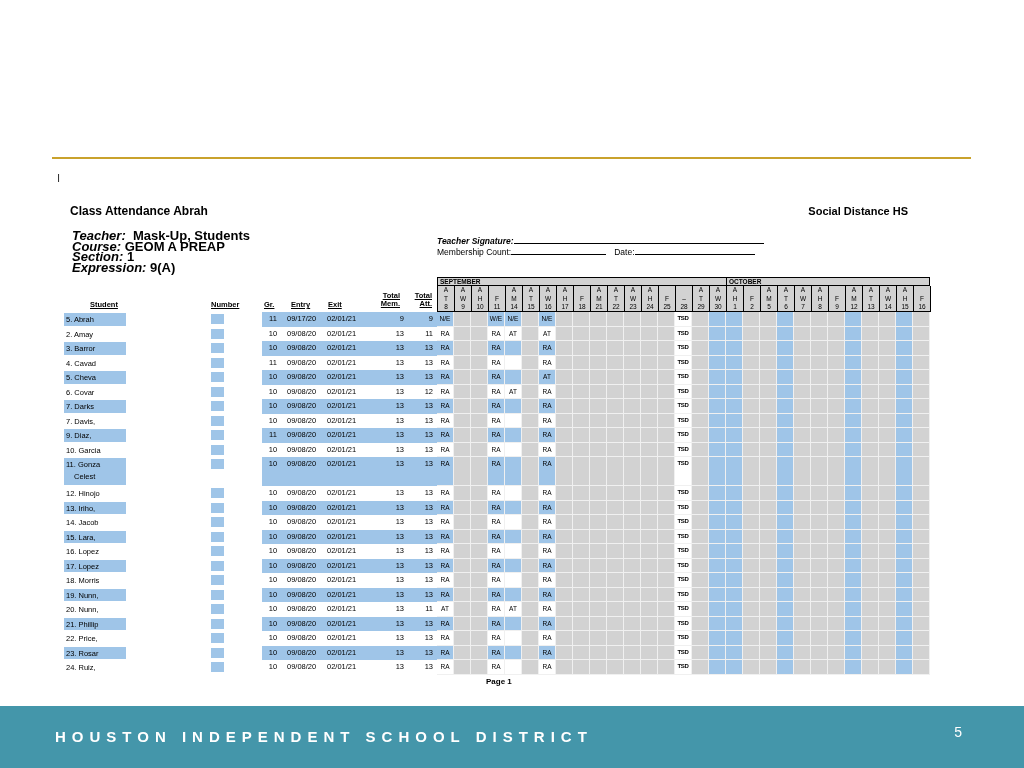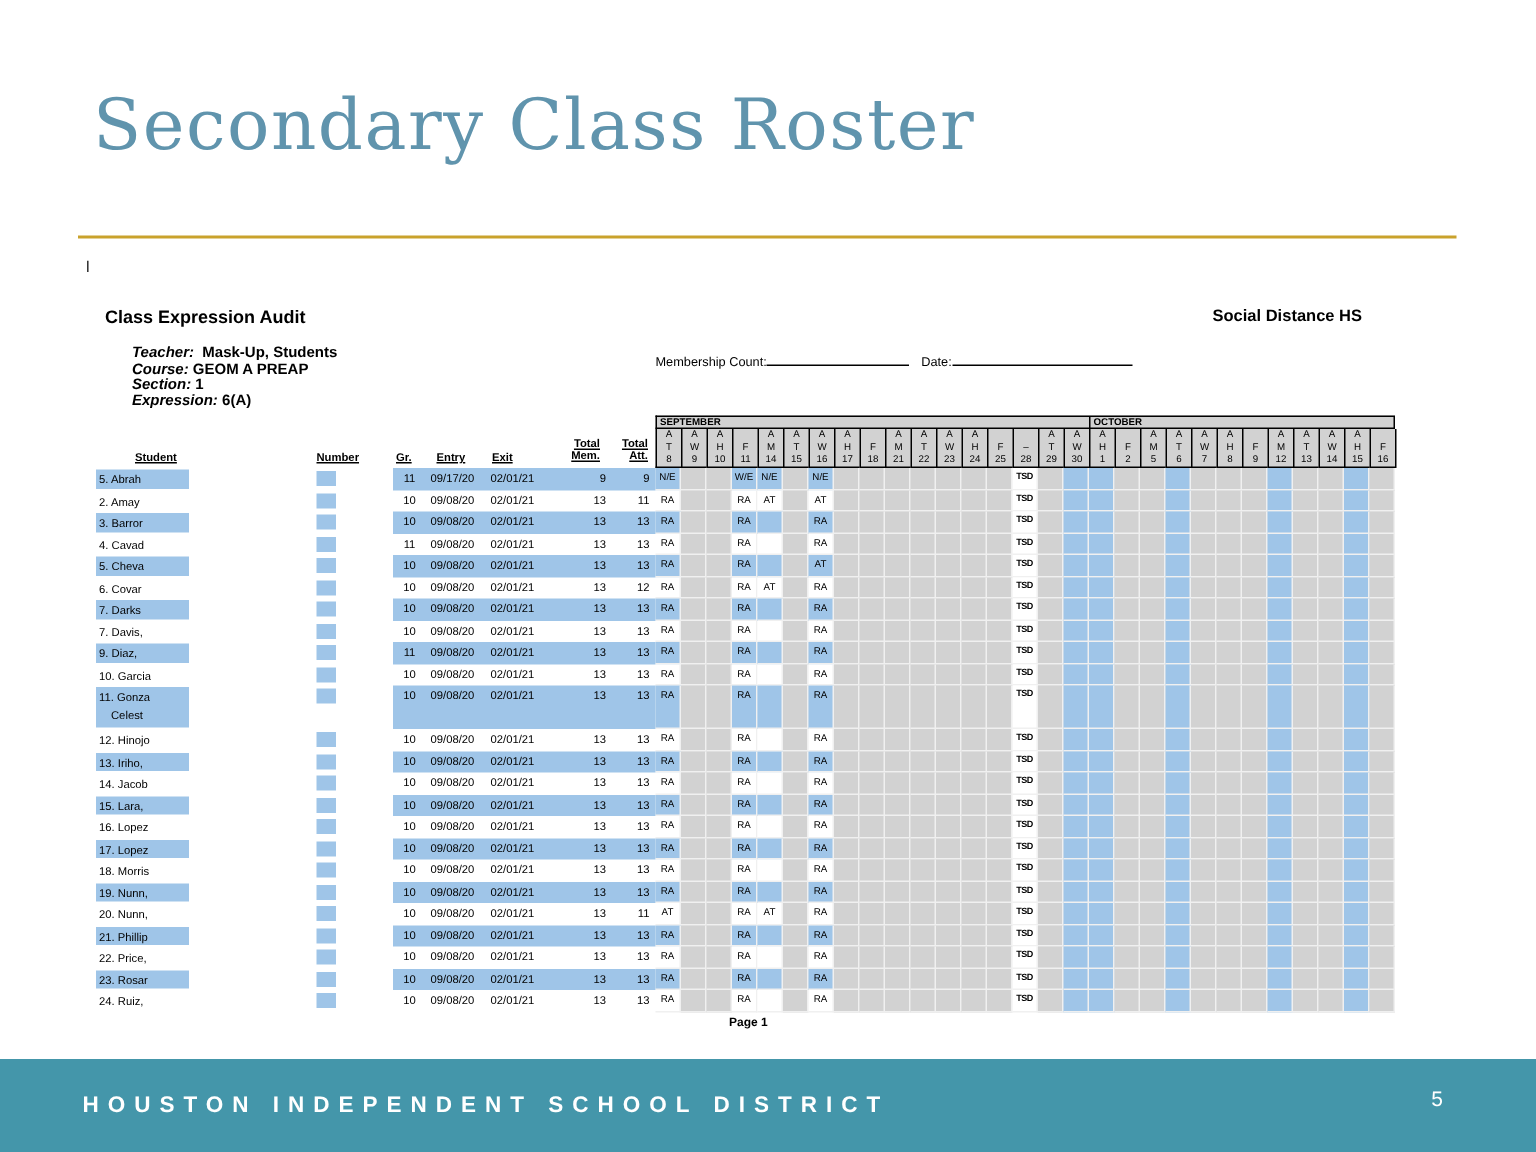--- a/index.html
+++ b/index.html
@@ -76,7 +76,6 @@
 
 <div class="slide">
 
-  <h1 class="title">Secondary Class Roster</h1>
   <div class="rule"></div>
   <div class="stray">I</div>
 

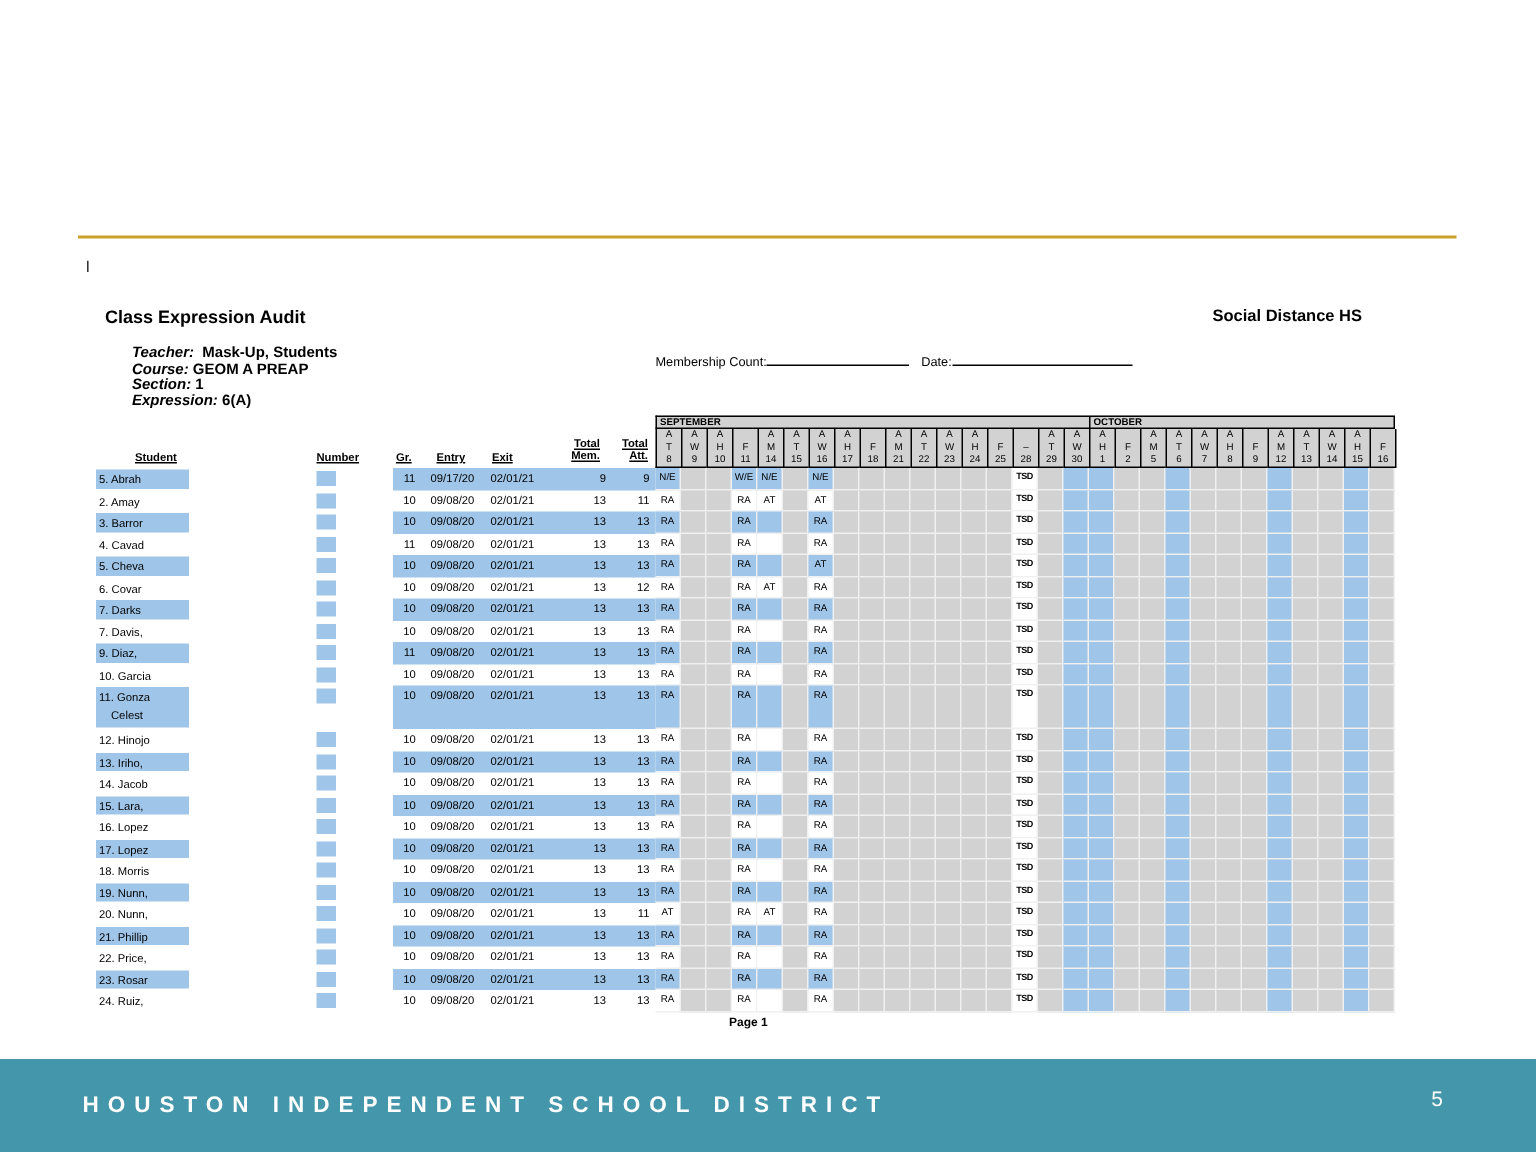--- a/index.html
+++ b/index.html
@@ -80,7 +80,7 @@
   <div class="stray">I</div>
 
   <div class="report">
-    <div class="rpt-title">Class Expression Audit</div>
+    <div class="rpt-title">Class Attendance Abrah</div>
     <div class="rpt-school">Social Distance HS</div>
 
     <div class="meta">

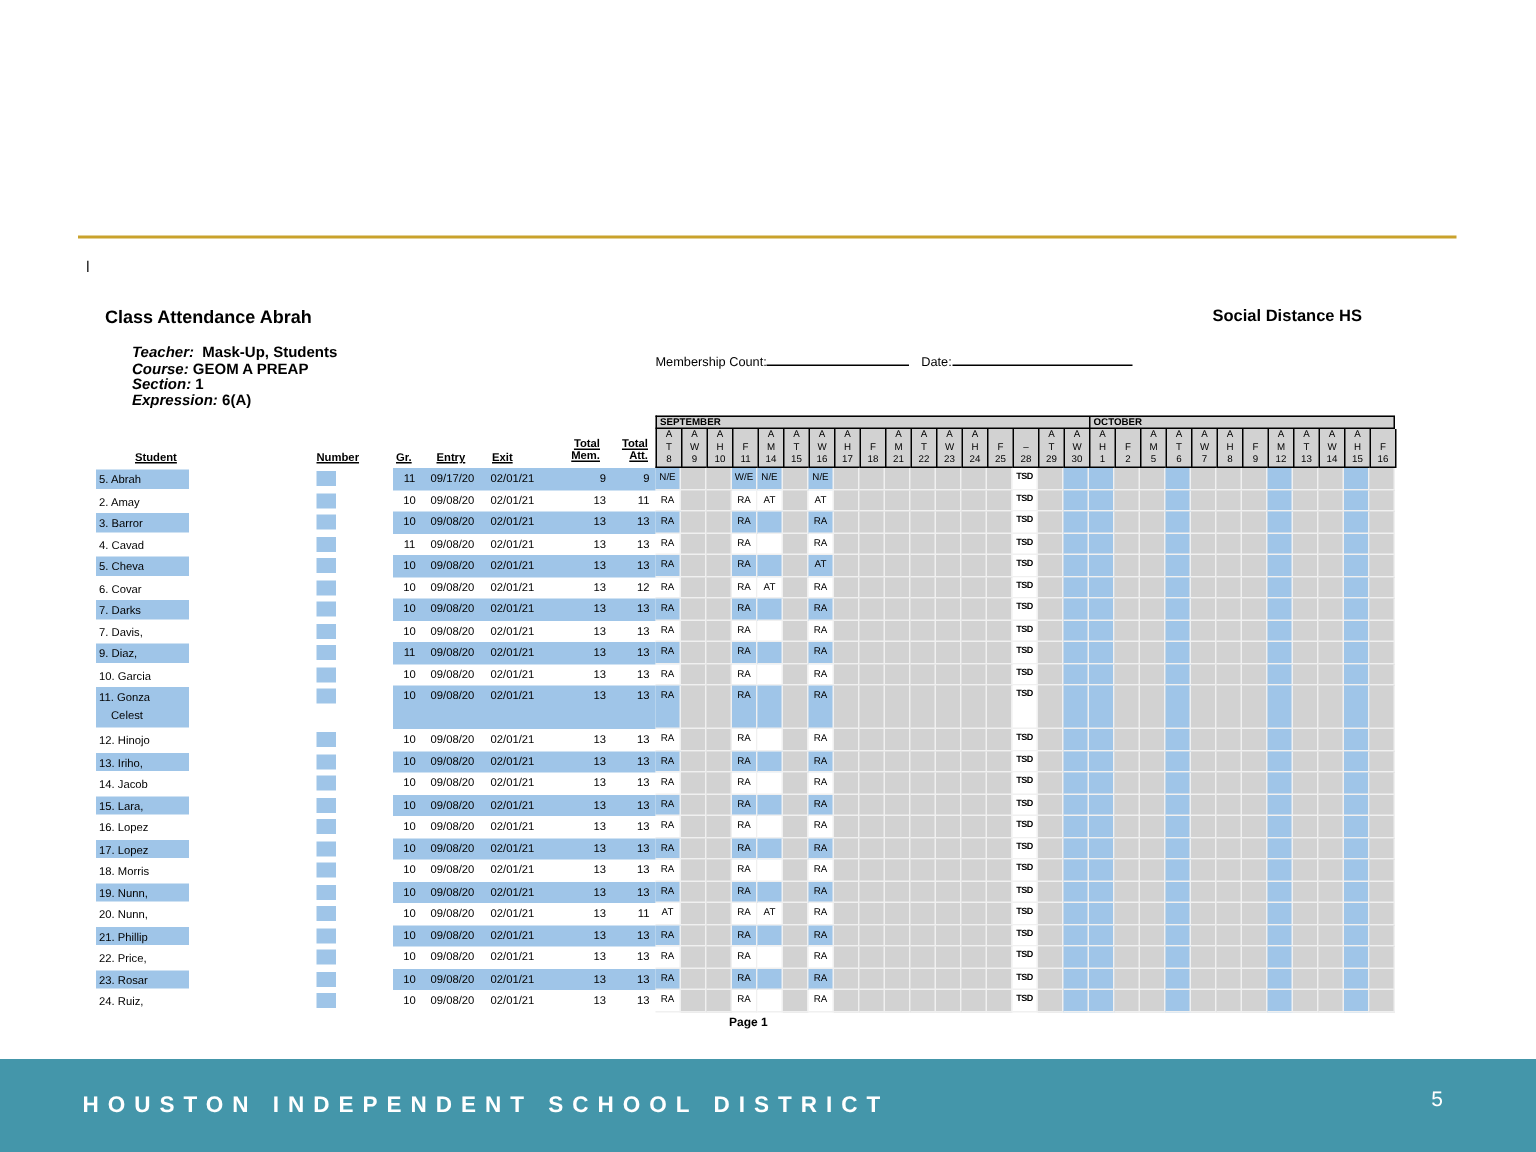--- a/index.html
+++ b/index.html
@@ -20,7 +20,7 @@
   .report{position:absolute;left:62px;top:195px;width:868px;height:496px;color:#000;}
   .rpt-title{position:absolute;left:8px;top:9px;font-size:12px;font-weight:bold;}
   .rpt-school{position:absolute;right:22px;top:10px;font-size:11px;font-weight:bold;text-align:center;}
-  .meta{position:absolute;left:26px;top:36px;font-size:10px;font-weight:bold;line-height:10.5px;}
+  .meta{position:absolute;left:10px;top:36px;font-size:13px;font-weight:bold;line-height:10.5px;}
   .meta .lbl{font-style:italic;}
   .sig{position:absolute;left:375px;top:41px;font-size:8.5px;line-height:11px;}
   .sig .lbl{font-style:italic;font-weight:bold;}

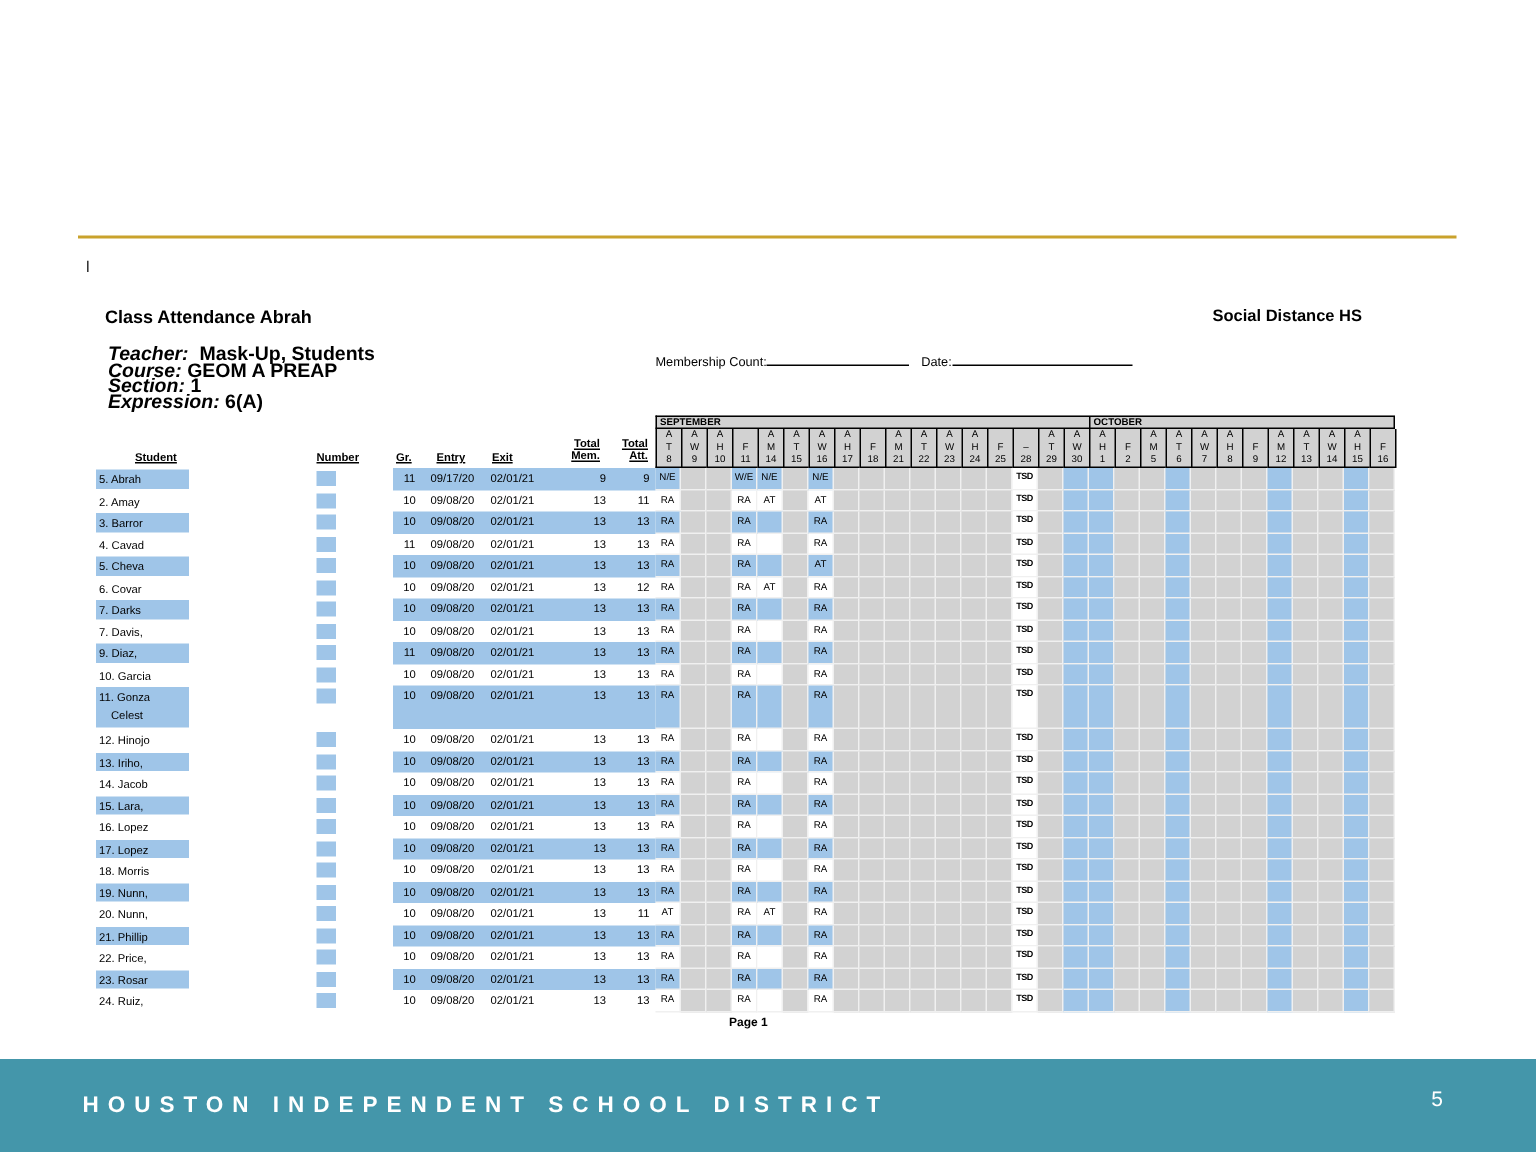--- a/index.html
+++ b/index.html
@@ -91,6 +91,7 @@
     </div>
 
     <div class="sig">
+      <div><span class="lbl">Teacher Signature:</span><span class="line w250"></span></div>
       <div><span>Membership Count:</span><span class="line w95"></span><span class="gap">Date:</span><span class="line w120"></span></div>
     </div>
 

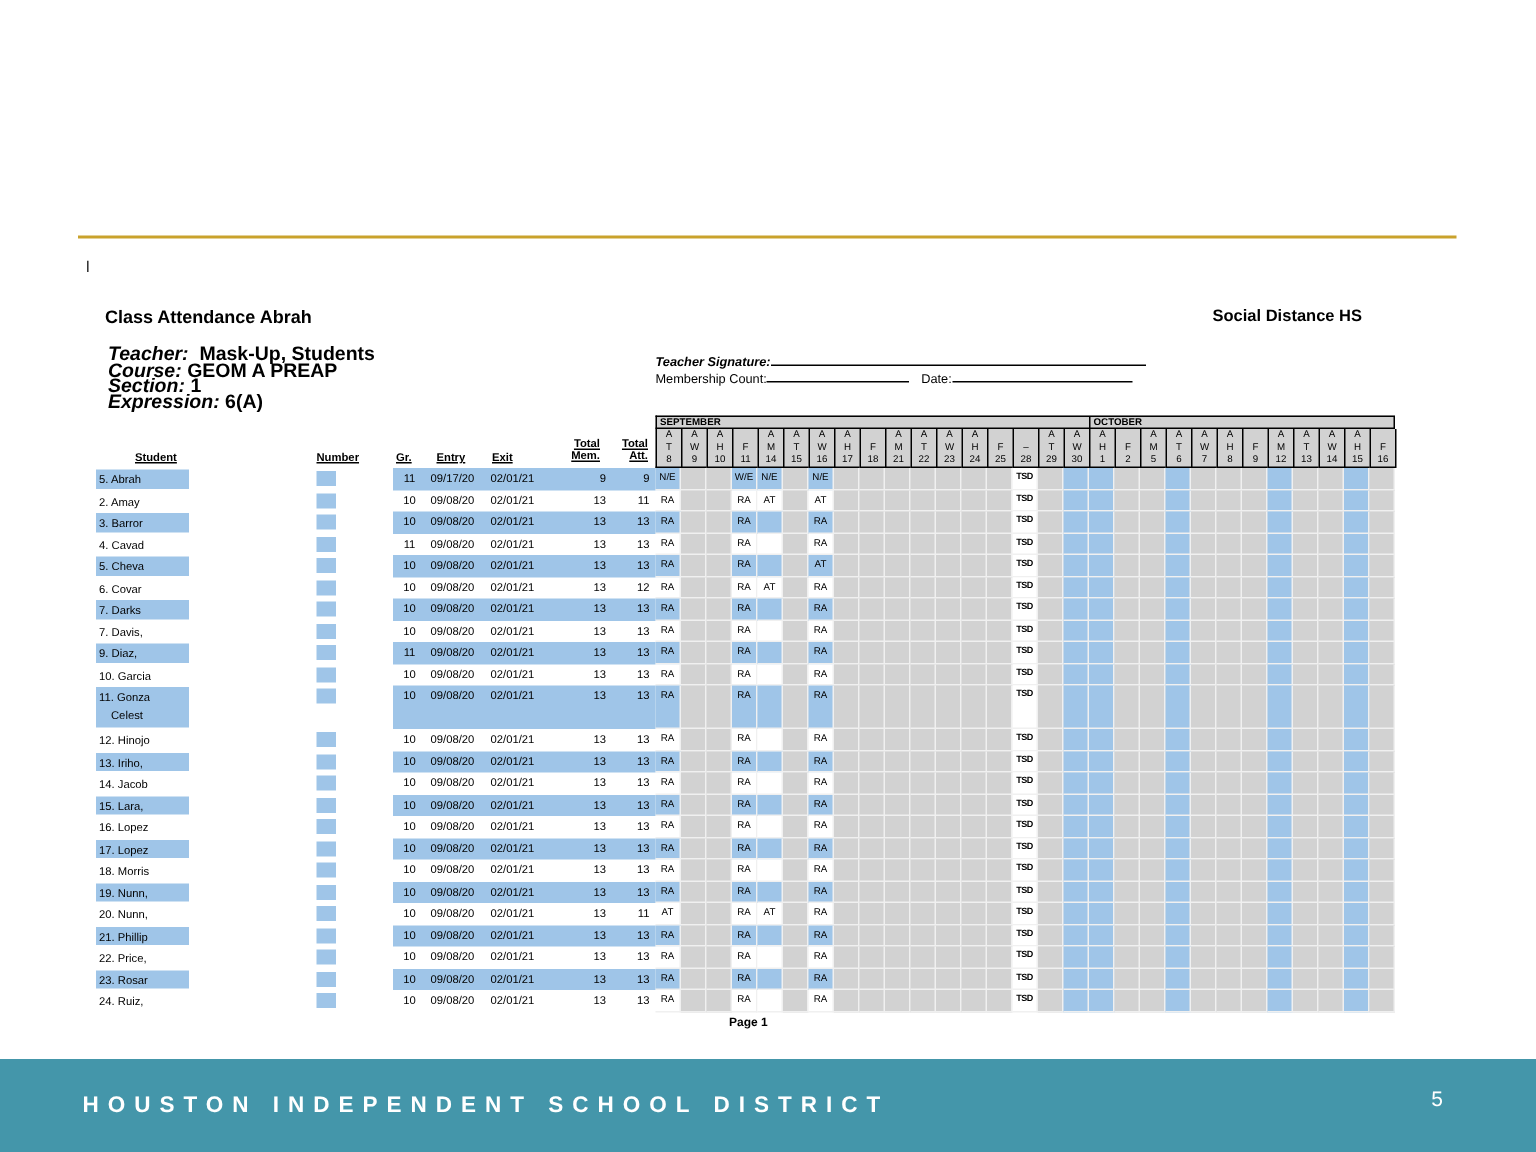--- a/index.html
+++ b/index.html
@@ -87,7 +87,7 @@
       <div><span class="lbl">Teacher:</span>&nbsp;&nbsp;<span>Mask-Up, Students</span></div>
       <div><span class="lbl">Course:</span> <span>GEOM A PREAP</span></div>
       <div><span class="lbl">Section:</span> <span>1</span></div>
-      <div><span class="lbl">Expression:</span> <span>6(A)</span></div>
+      <div><span class="lbl">Expression:</span> <span>9(A)</span></div>
     </div>
 
     <div class="sig">

